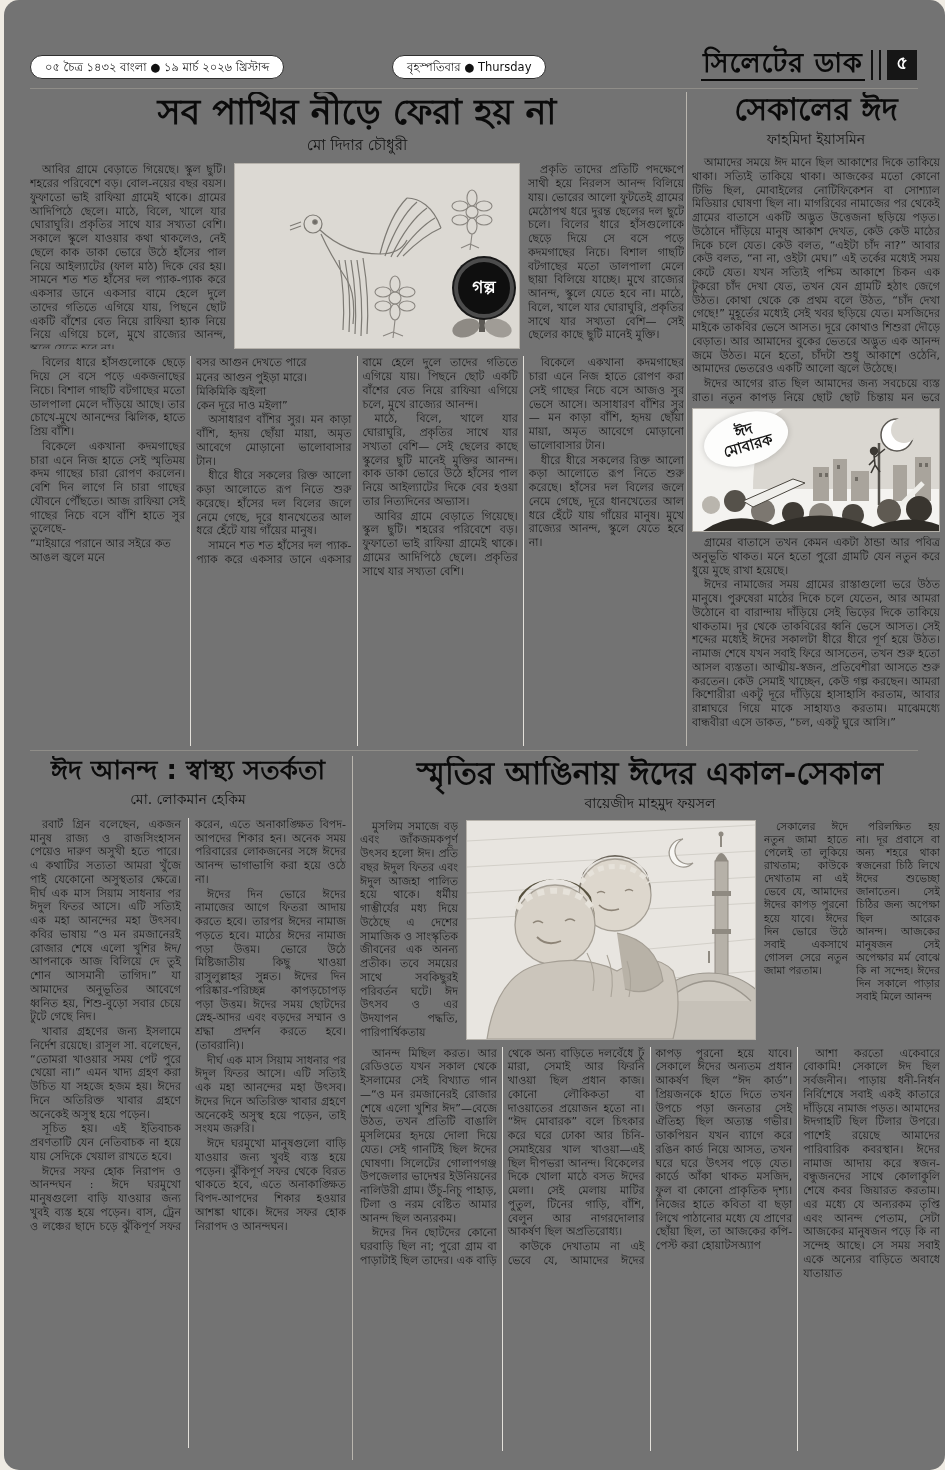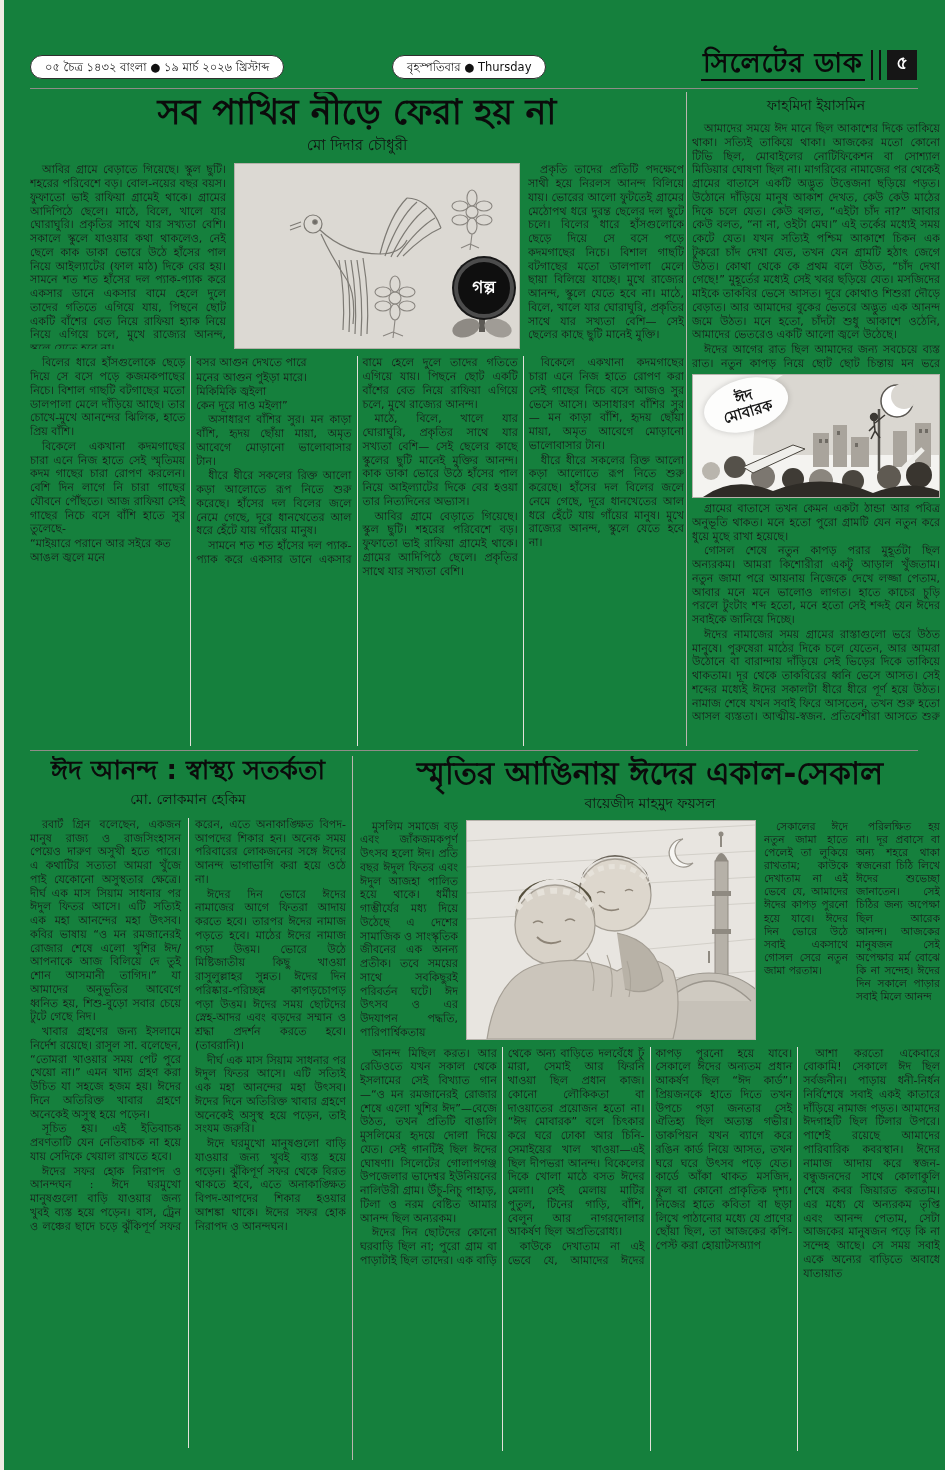--- a/index.html
+++ b/index.html
@@ -9,7 +9,7 @@
     font-family:"DejaVu Sans","Liberation Sans",sans-serif;
     color:#1c1c1c; overflow:hidden;
   }
-  .page{position:absolute;left:4px;top:0;width:941px;height:1470px;background:#15803d;}
+  .page{position:absolute;left:4px;top:0;width:941px;height:1470px;background:#737373;border-radius:15px;}
   .abs{position:absolute;}
   
   .pill{

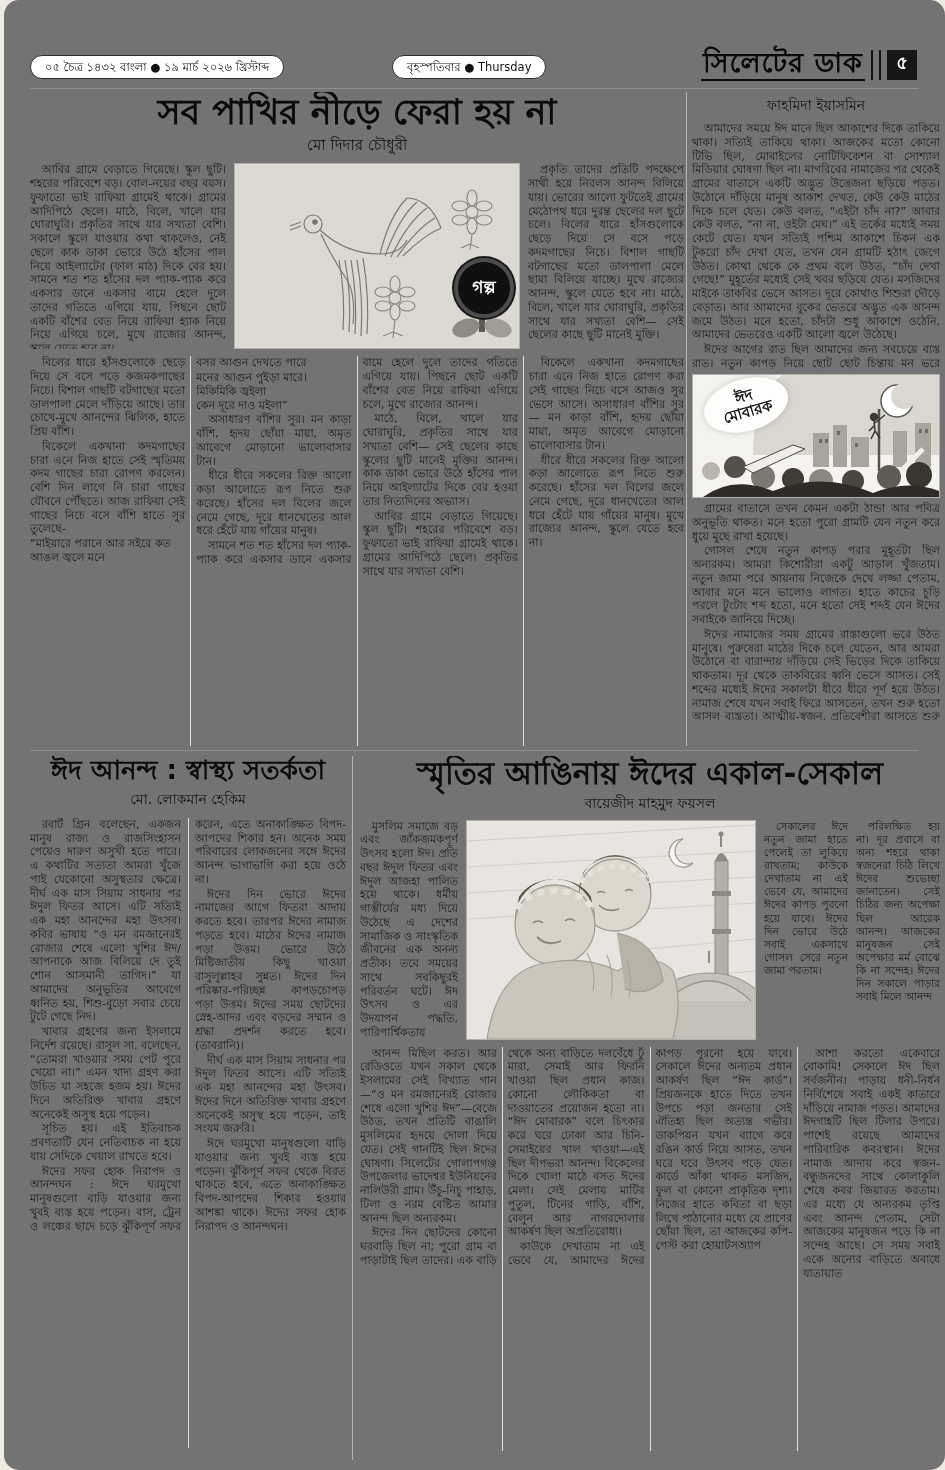--- a/index.html
+++ b/index.html
@@ -148,6 +148,7 @@
   <div class="vrule" style="left:682px;top:92px;height:654px;"></div>
 
   <div class="abs" style="left:688px;top:92px;width:248px;height:654px;overflow:hidden;">
+    <div class="art-title" style="font-size:31px;line-height:1.1;">সেকালের ঈদ</div>
     <div class="byline" style="font-size:14px;margin:2px 0 4px;">ফাহমিদা ইয়াসমিন</div>
 
     <div class="bodytext" style="height:248px;">

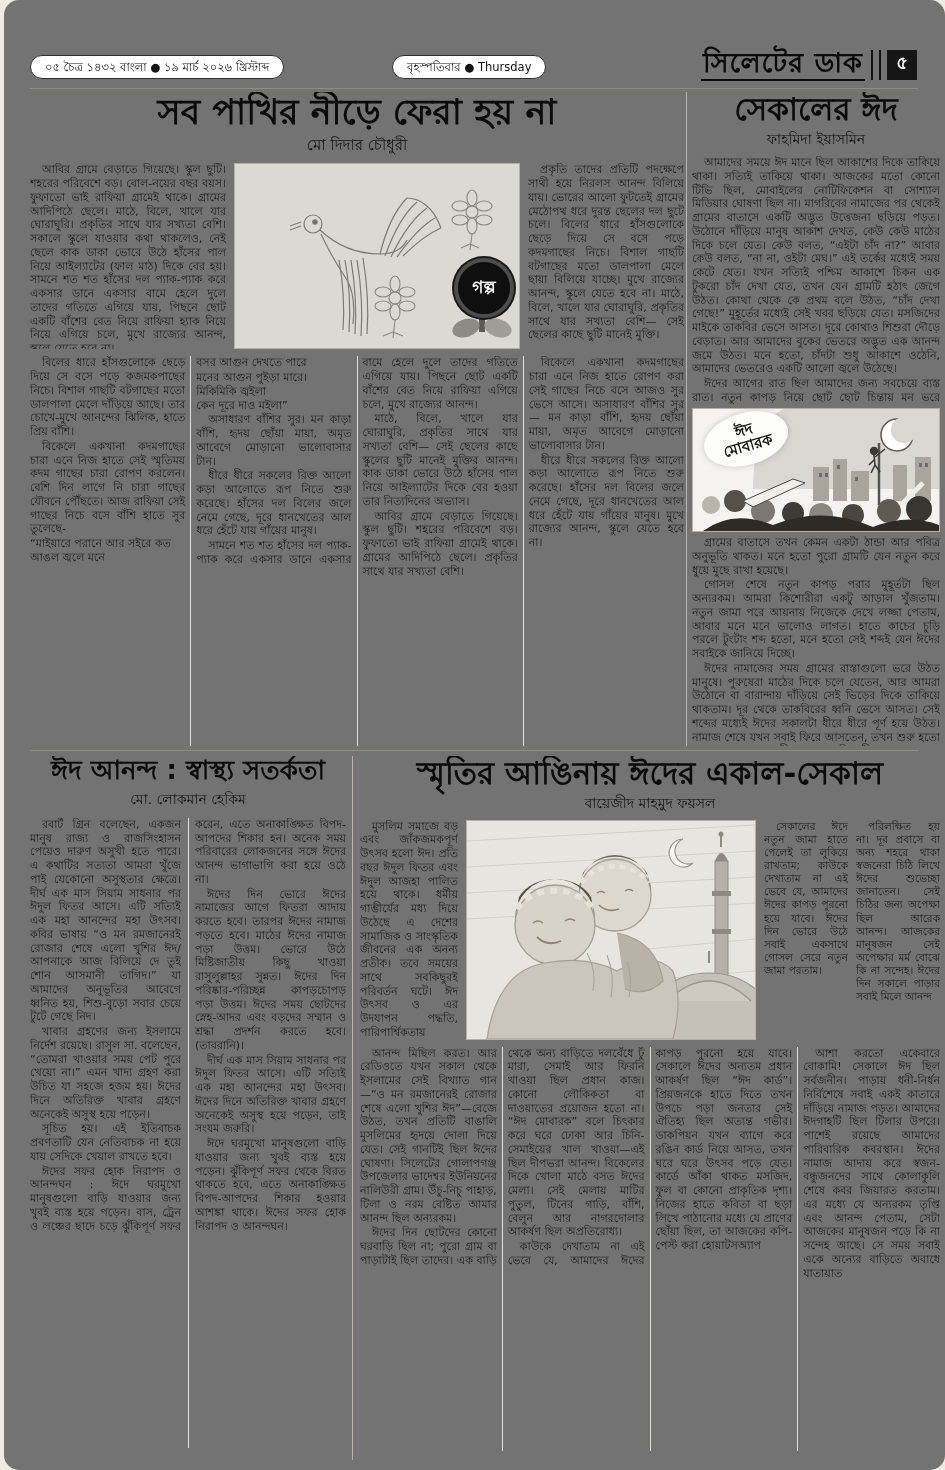--- a/index.html
+++ b/index.html
@@ -122,7 +122,7 @@
 
     <div class="bodytext cols4" style="height:404px;margin-top:7px;">
       <div>
-          <p>বিলের ধারে হাঁসগুলোকে ছেড়ে দিয়ে সে বসে পড়ে কজমকপাছের নিচে। বিশাল গাছটি বটগাছের মতো ডালপালা মেলে দাঁড়িয়ে আছে। তার চোখে-মুখে আনন্দের ঝিলিক, হাতে প্রিয় বাঁশি।</p>
+          <p>বিলের ধারে হাঁসগুলোকে ছেড়ে দিয়ে সে বসে পড়ে একজনাছের নিচে। বিশাল গাছটি বটগাছের মতো ডালপালা মেলে দাঁড়িয়ে আছে। তার চোখে-মুখে আনন্দের ঝিলিক, হাতে প্রিয় বাঁশি।</p>
           <p>বিকেলে একখানা কদমগাছের চারা এনে নিজ হাতে সেই স্মৃতিময় কদম গাছের চারা রোপণ করলেন। বেশি দিন লাগে নি চারা গাছের যৌবনে পৌঁছতে। আজ রাফিয়া সেই গাছের নিচে বসে বাঁশি হাতে সুর তুলেছে-</p>
         </div>
       <div class="poem">

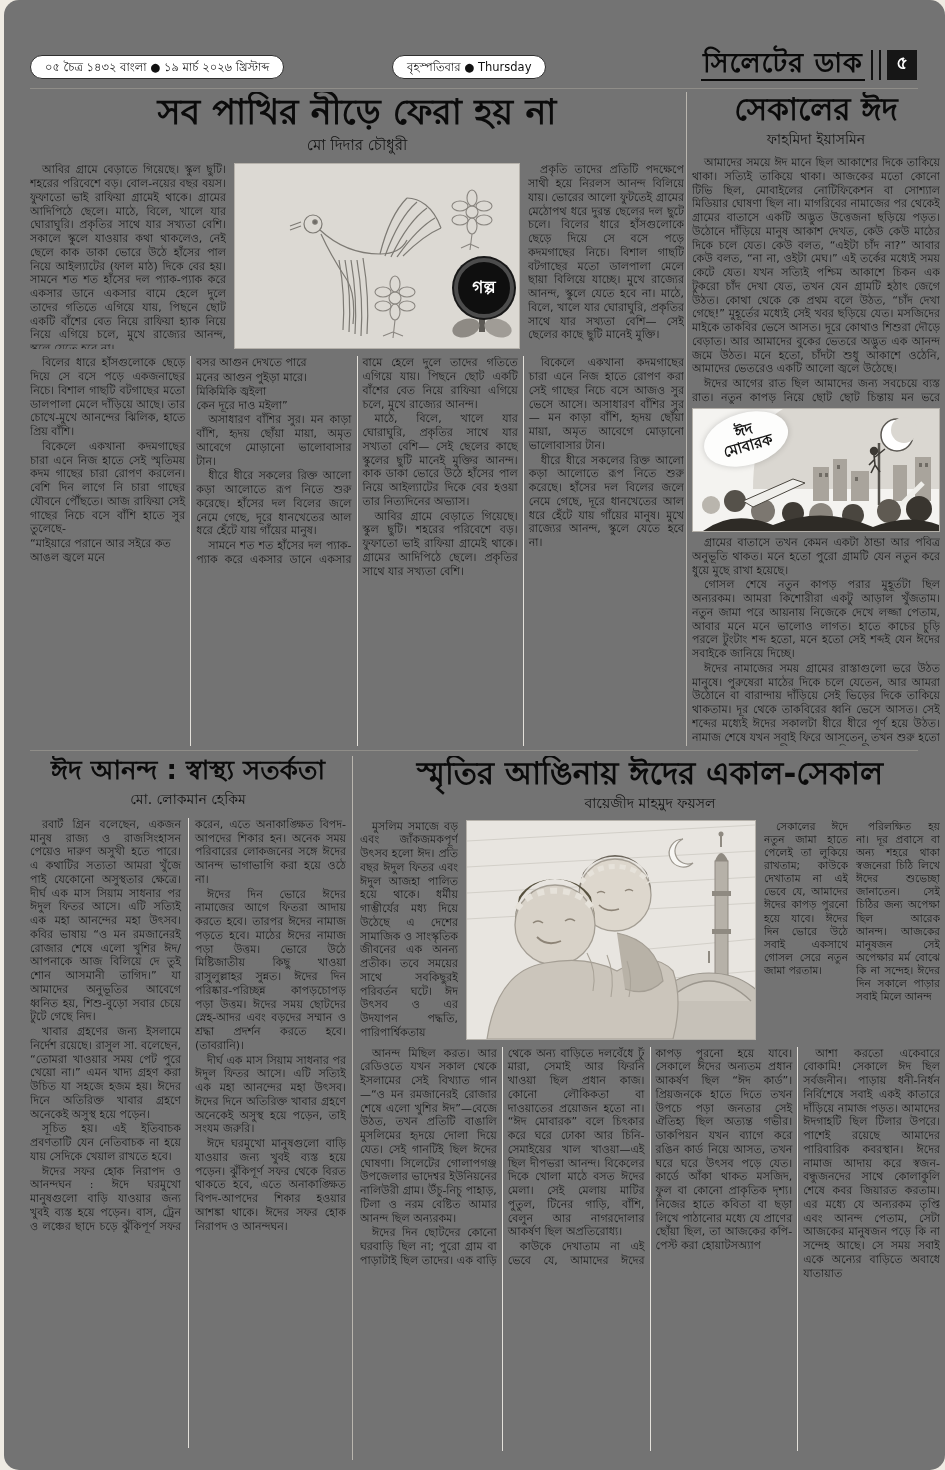--- a/index.html
+++ b/index.html
@@ -201,7 +201,6 @@
 
     <div class="bodytext" style="height:218px;">
         <p>গ্রামের বাতাসে তখন কেমন একটা ঠান্ডা আর পবিত্র অনুভূতি থাকত। মনে হতো পুরো গ্রামটি যেন নতুন করে ধুয়ে মুছে রাখা হয়েছে।</p>
-        <p>গোসল শেষে নতুন কাপড় পরার মুহূর্তটা ছিল অন্যরকম। আমরা কিশোরীরা একটু আড়াল খুঁজতাম। নতুন জামা পরে আয়নায় নিজেকে দেখে লজ্জা পেতাম, আবার মনে মনে ভালোও লাগত। হাতে কাচের চুড়ি পরলে টুংটাং শব্দ হতো, মনে হতো সেই শব্দই যেন ঈদের সবাইকে জানিয়ে দিচ্ছে।</p>
         <p>ঈদের নামাজের সময় গ্রামের রাস্তাগুলো ভরে উঠত মানুষে। পুরুষেরা মাঠের দিকে চলে যেতেন, আর আমরা উঠোনে বা বারান্দায় দাঁড়িয়ে সেই ভিড়ের দিকে তাকিয়ে থাকতাম। দূর থেকে তাকবিরের ধ্বনি ভেসে আসত। সেই শব্দের মধ্যেই ঈদের সকালটা ধীরে ধীরে পূর্ণ হয়ে উঠত। নামাজ শেষে যখন সবাই ফিরে আসতেন, তখন শুরু হতো আসল ব্যস্ততা। আত্মীয়-স্বজন, প্রতিবেশীরা আসতে শুরু করতেন। কেউ সেমাই খাচ্ছেন, কেউ গল্প করছেন। আমরা কিশোরীরা একটু দূরে দাঁড়িয়ে হাসাহাসি করতাম, আবার রান্নাঘরে গিয়ে মাকে সাহায্যও করতাম। মাঝেমধ্যে বান্ধবীরা এসে ডাকত, “চল, একটু ঘুরে আসি।”</p>
       </div>
   </div>

